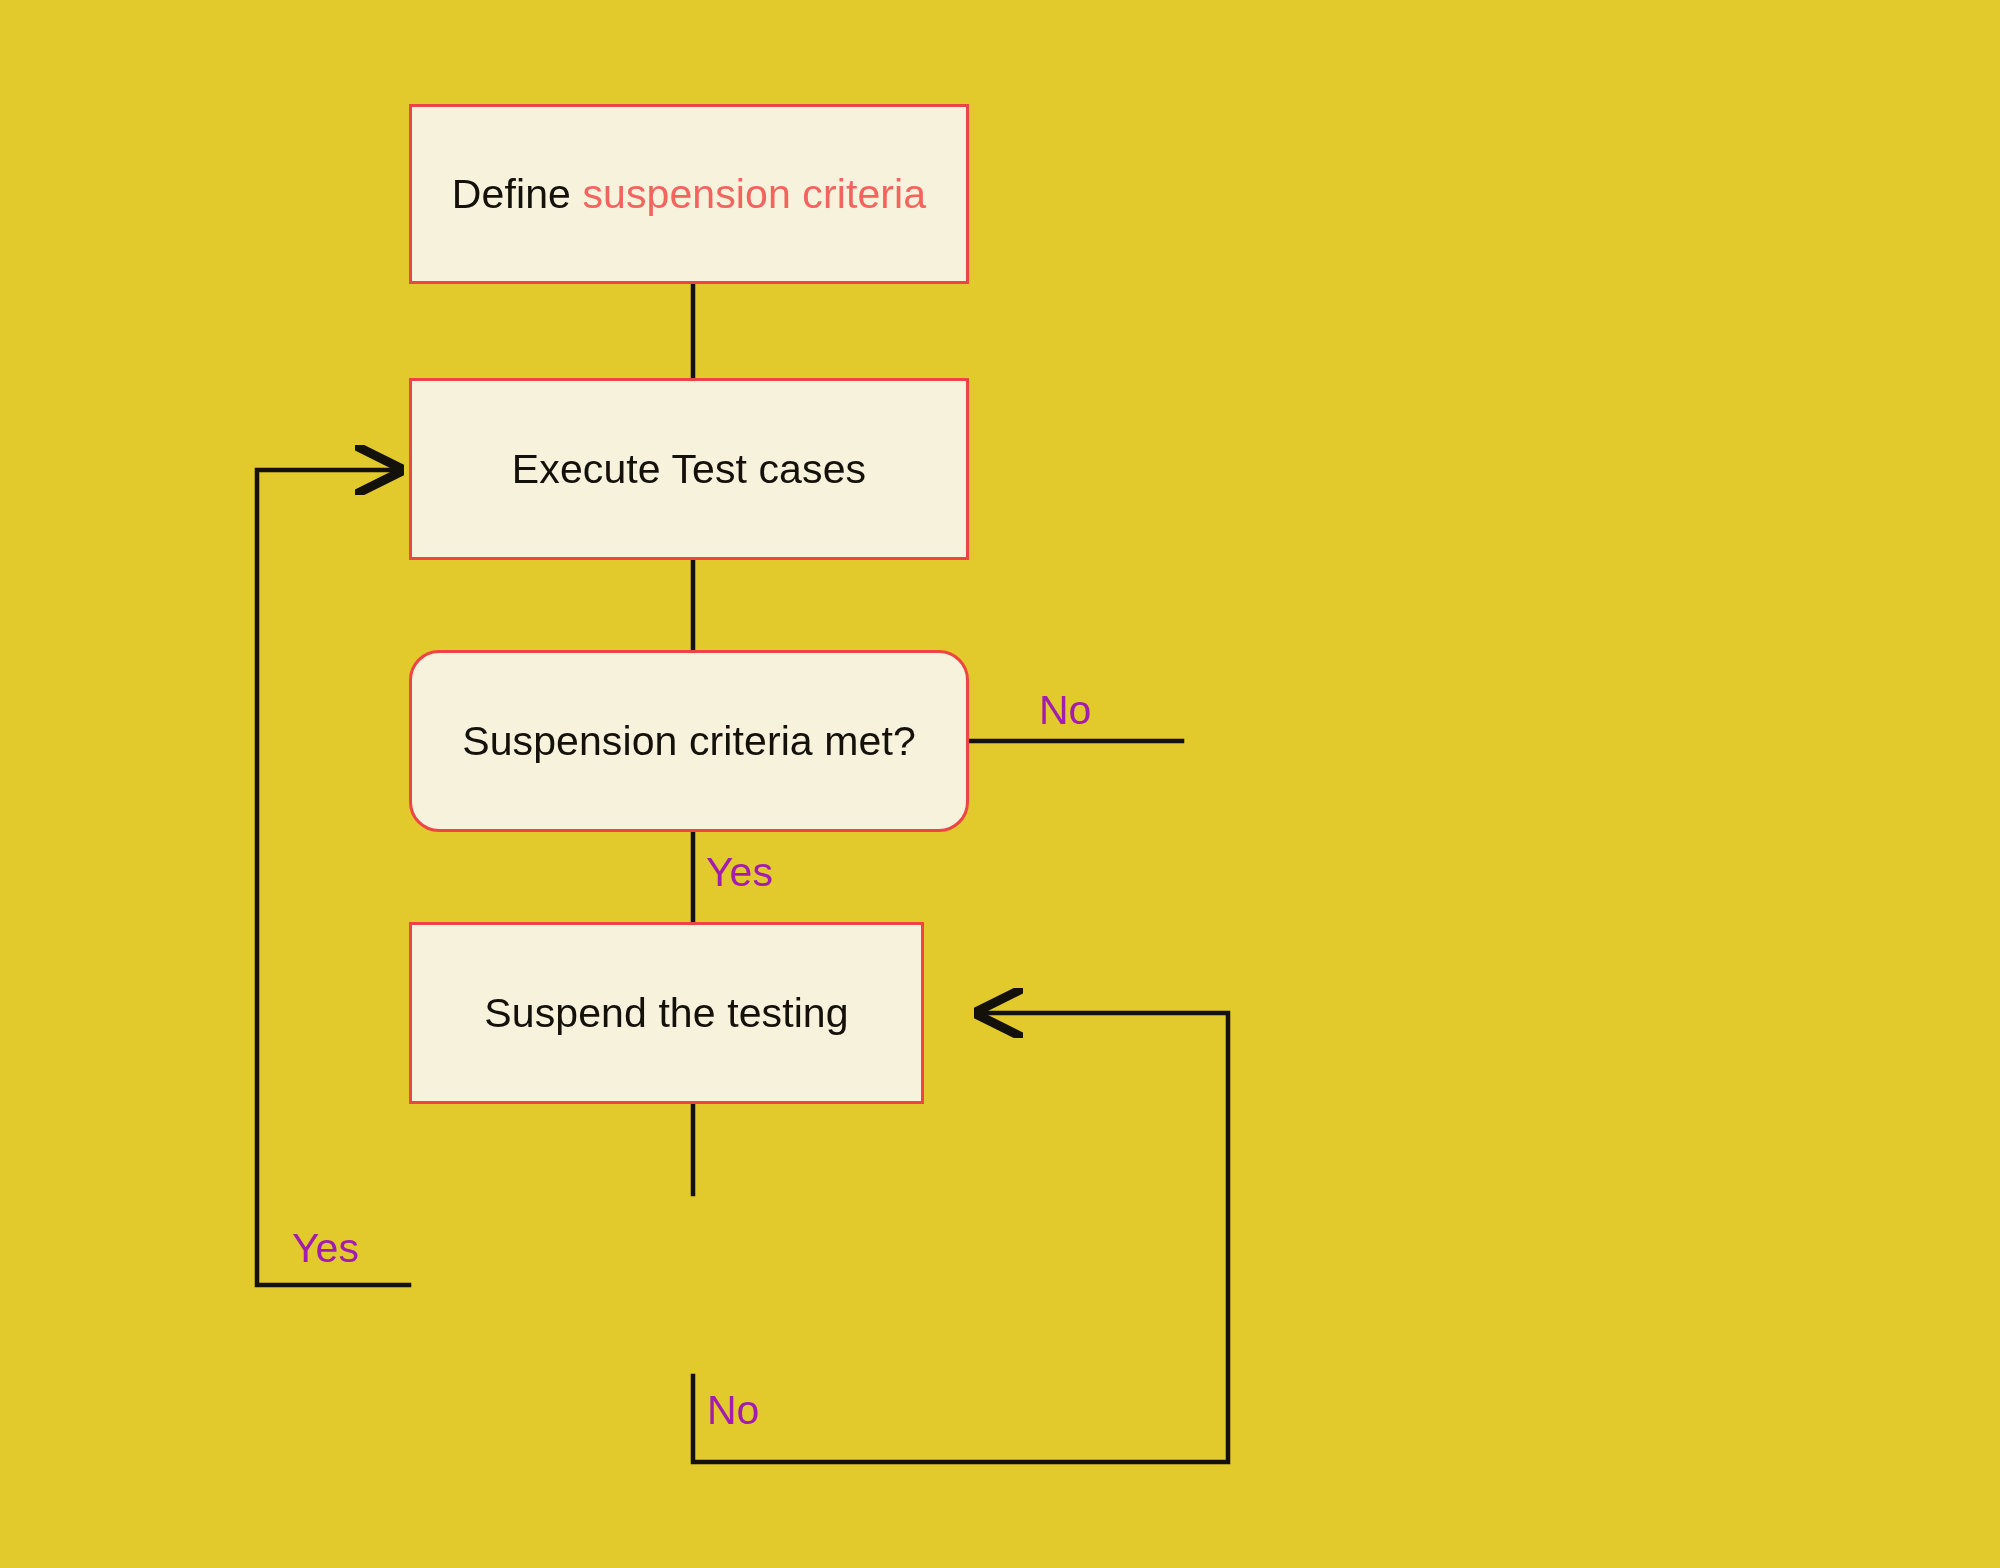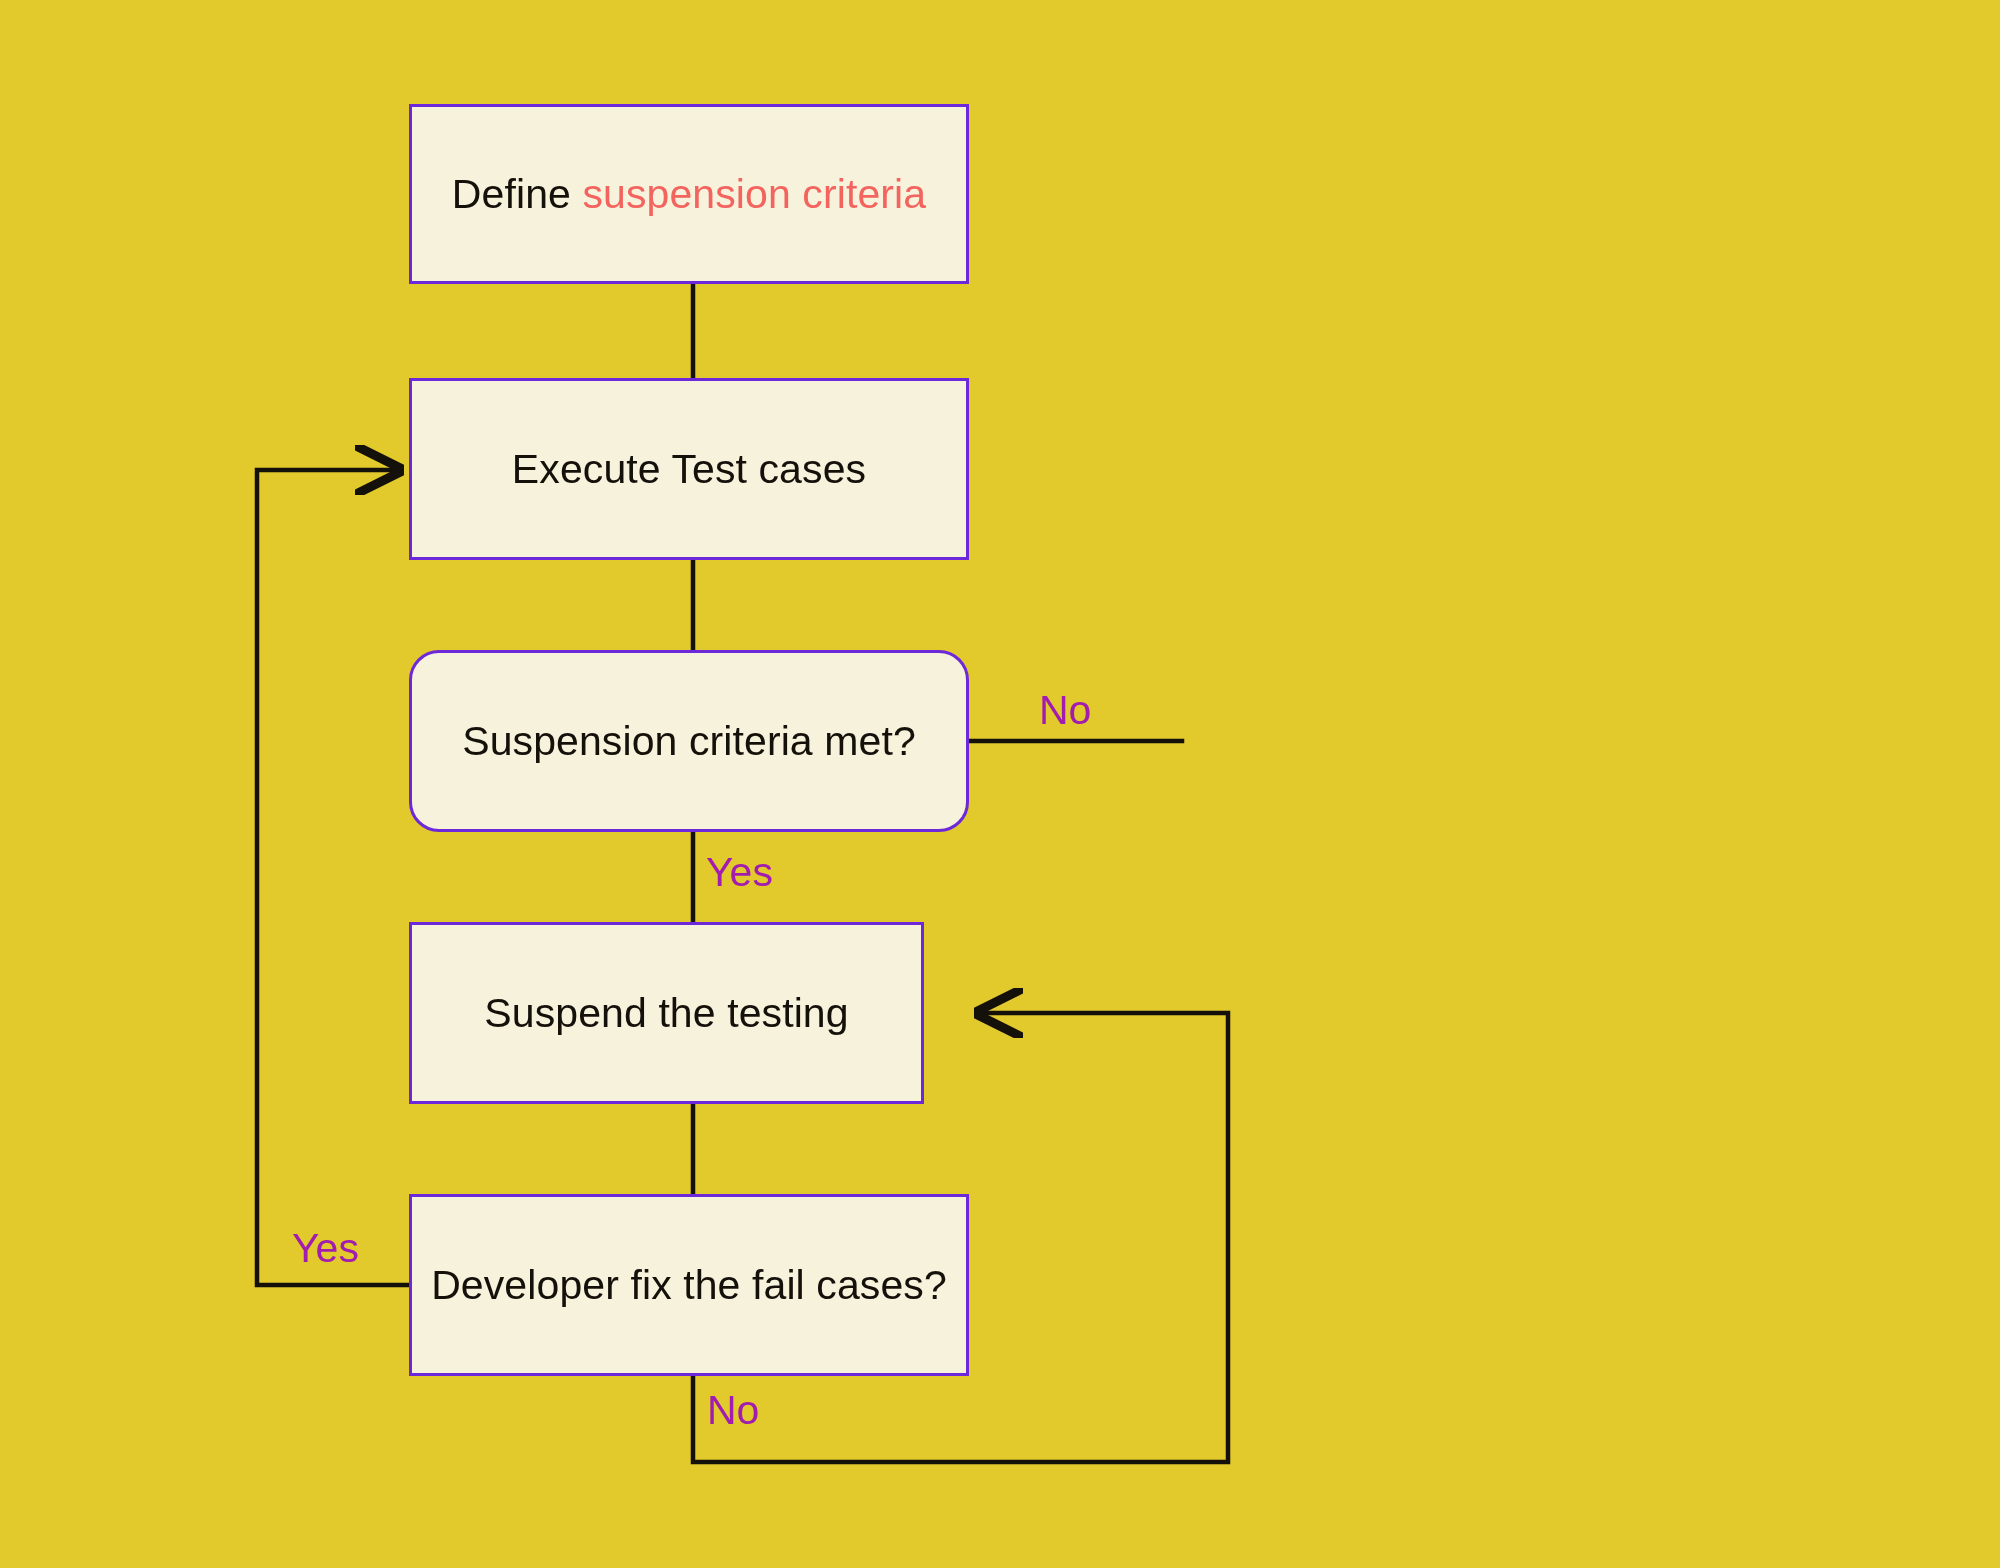--- a/index.html
+++ b/index.html
@@ -30,7 +30,7 @@
     position: absolute;
     box-sizing: border-box;
     background: #f7f2dc;
-    border: 3px solid #6d28d9;
+    border: 3px solid #ef4444;
     display: flex;
     align-items: center;
     justify-content: center;

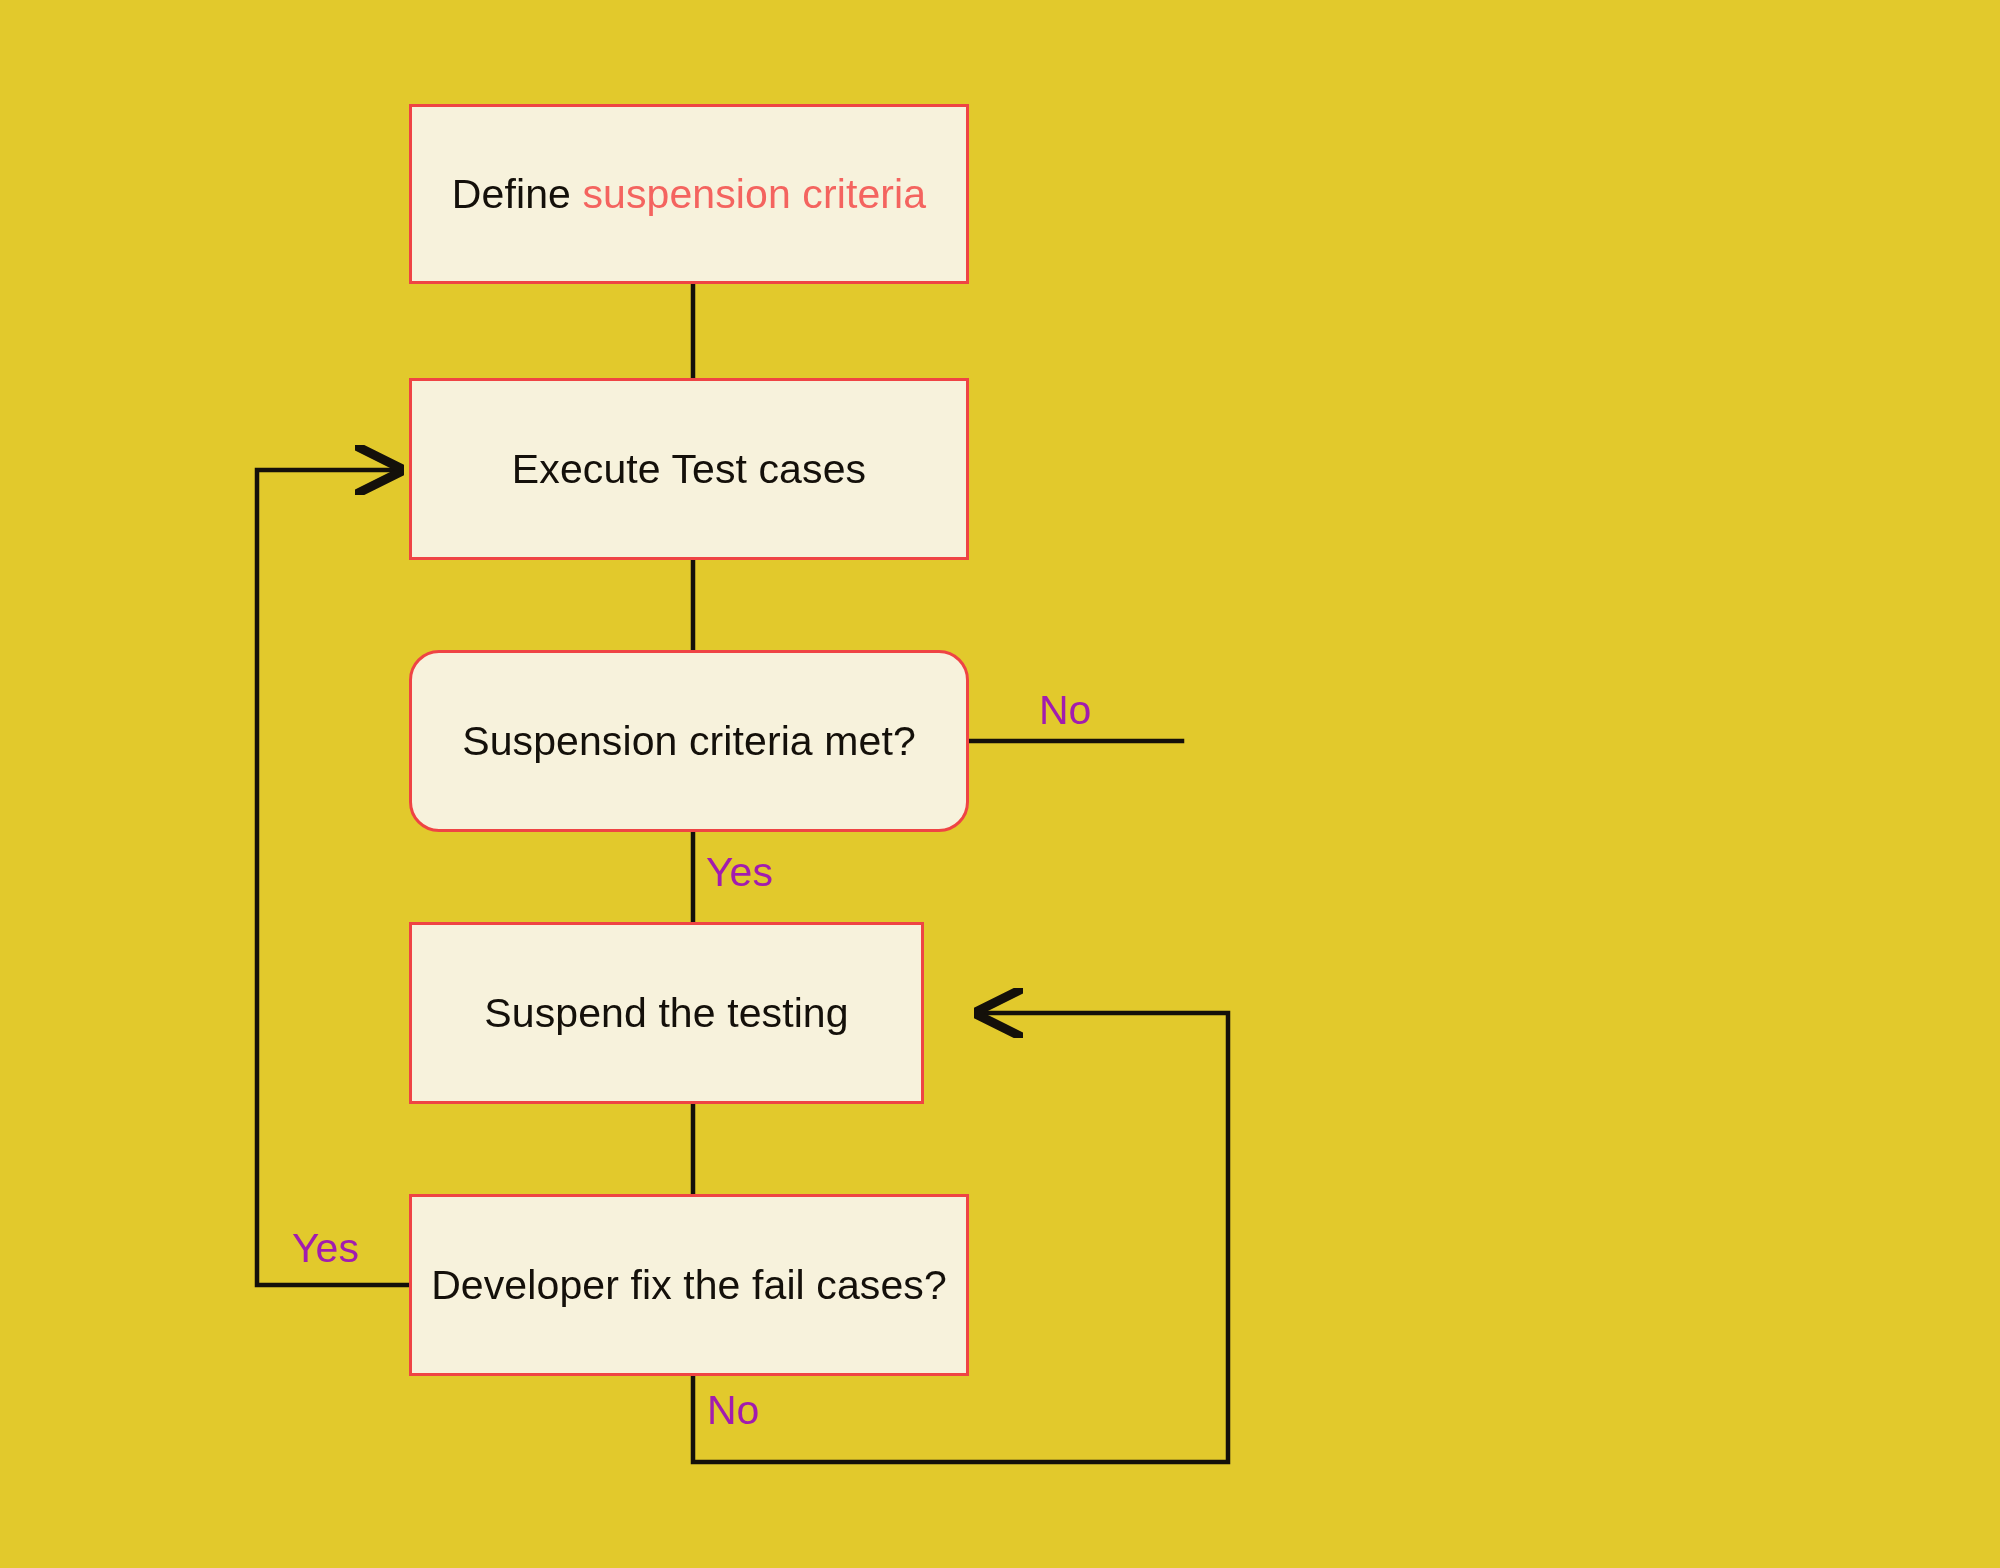--- a/index.html
+++ b/index.html
@@ -103,9 +103,6 @@
     <span class="txt">Suspend the testing</span>
   </div>
 
-  <div class="node" style="left:409px; top:1194px; width:560px; height:182px;">
-    <span class="txt">Developer fix the fail cases?</span>
-  </div>
 
   <div class="edge-label" style="left:1039px; top:690px;">No</div>
   <div class="edge-label" style="left:706px; top:852px;">Yes</div>

